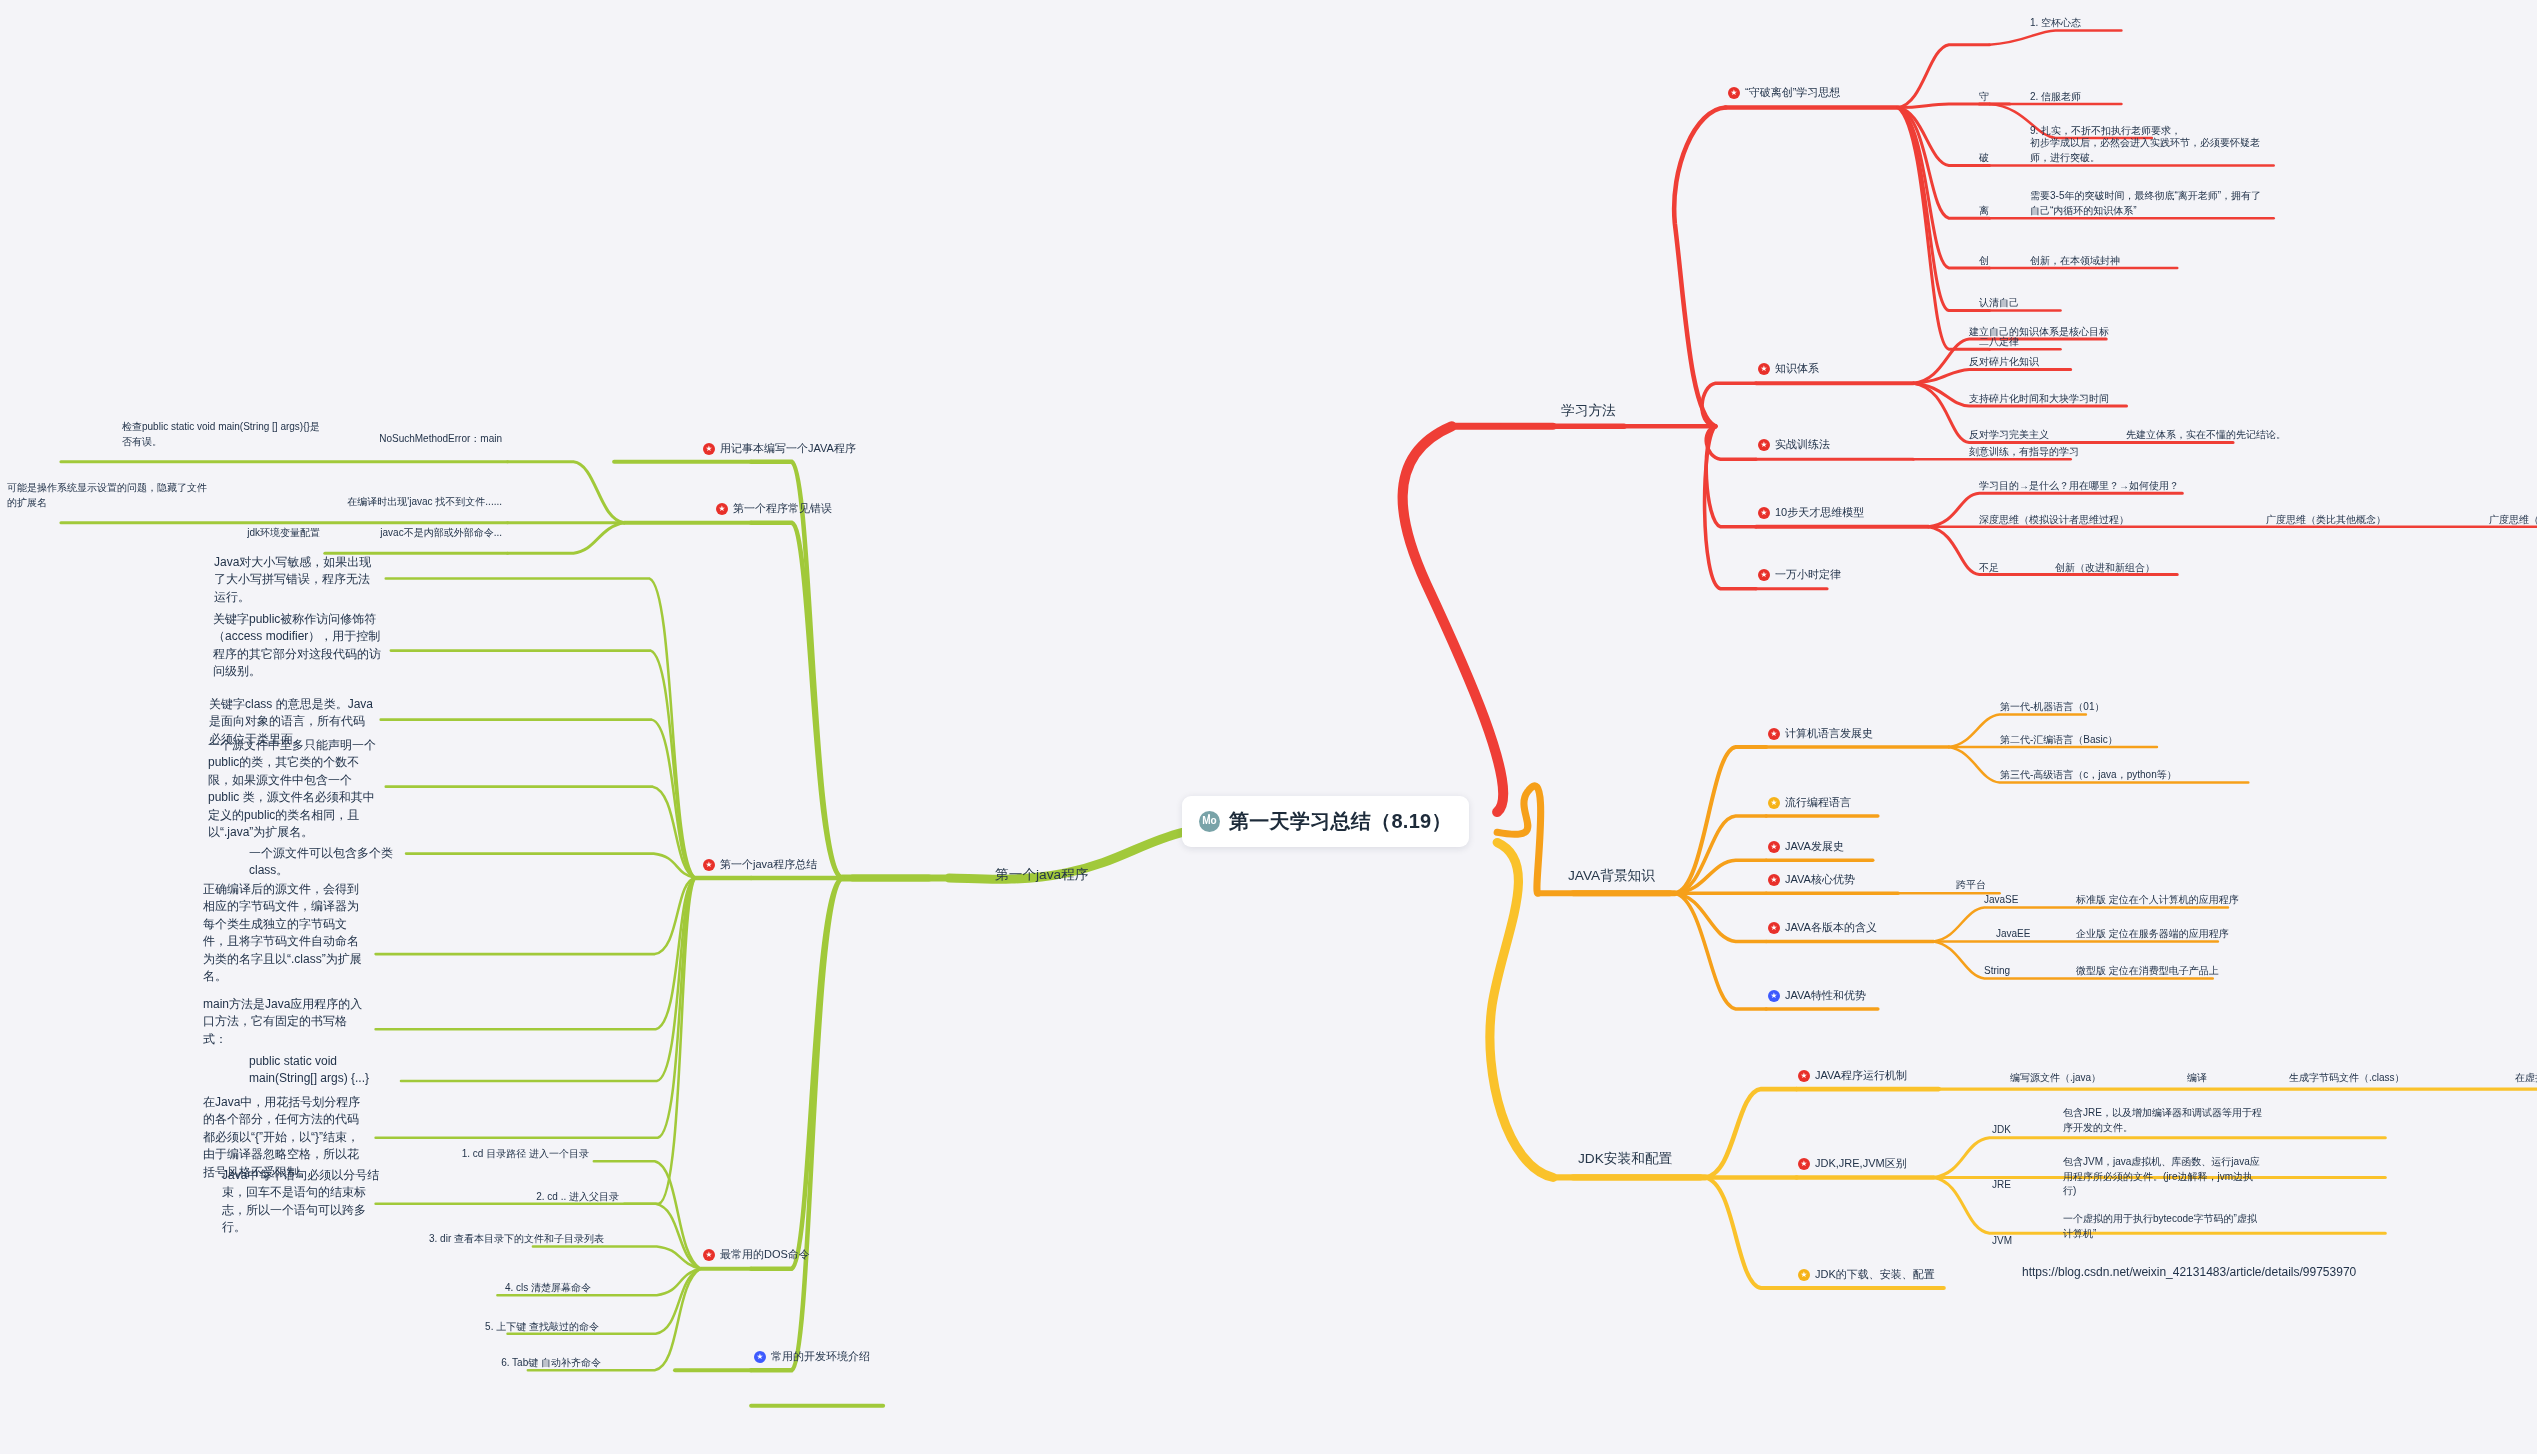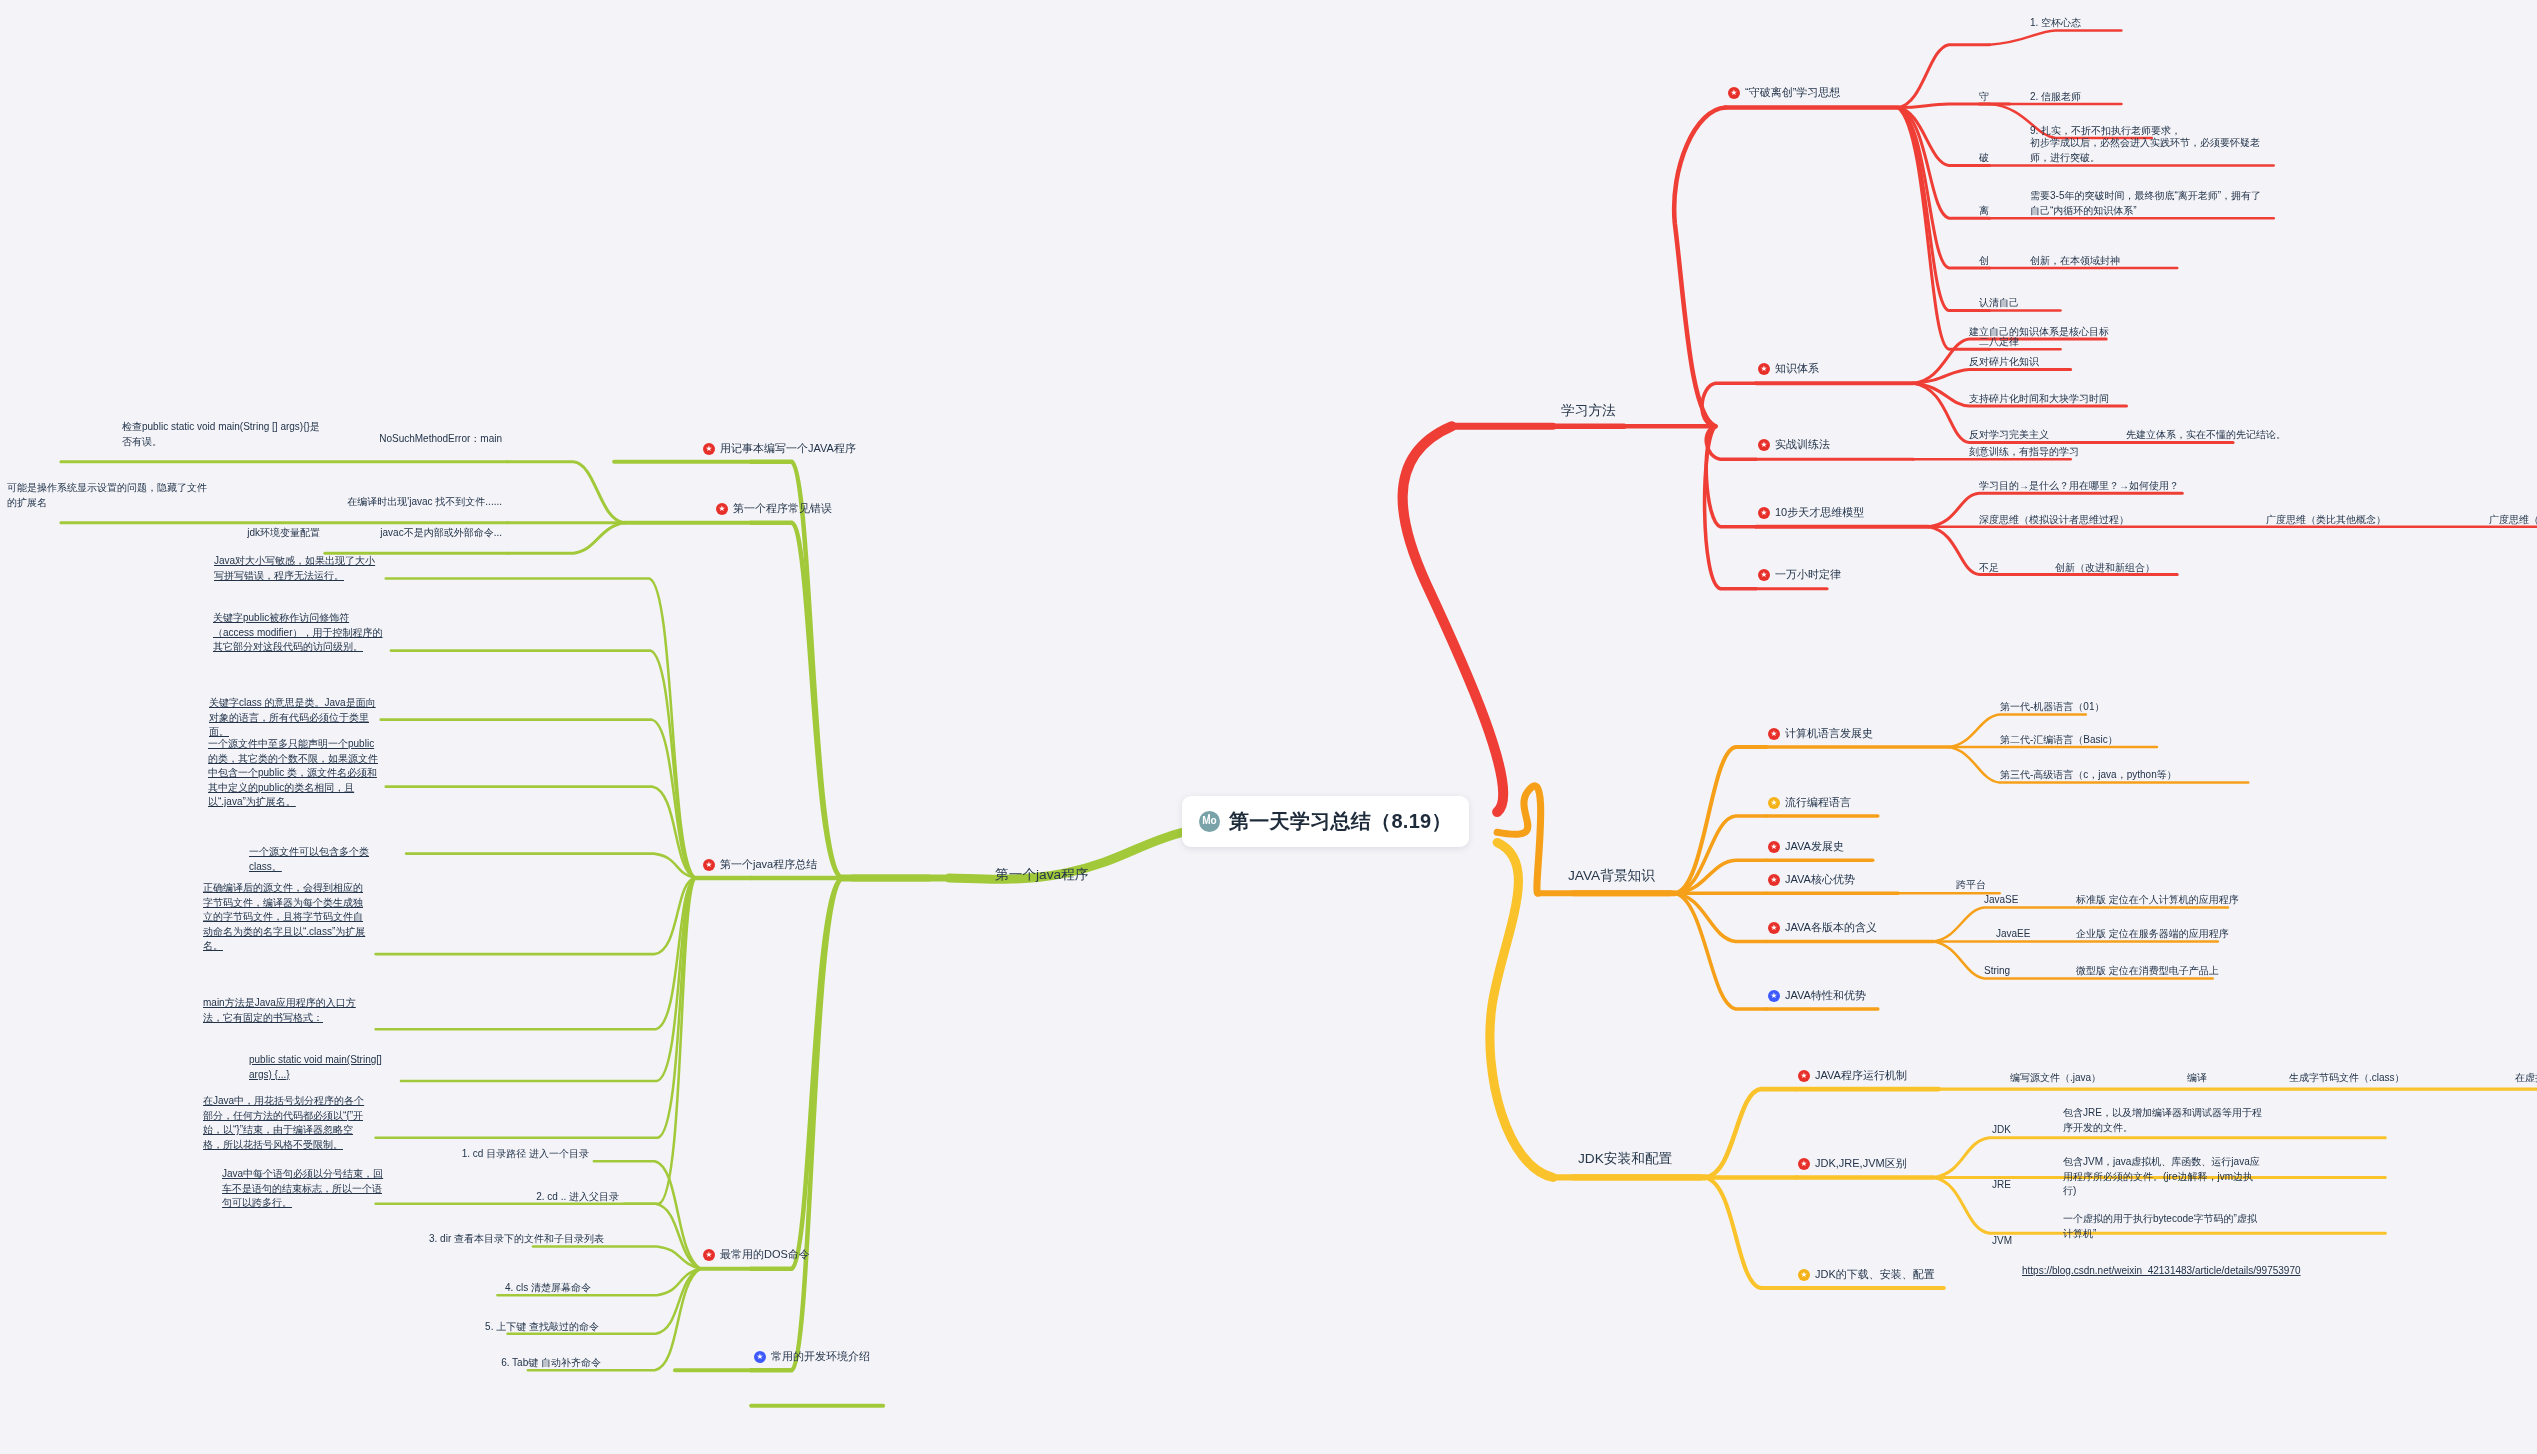--- a/index.html
+++ b/index.html
@@ -48,7 +48,7 @@
   
   .leaf{font-size:10px;color:#22334a;}
   .leaf.nowrap{white-space:nowrap;}
-  .small{font-size:10px;text-decoration:underline;}
+  .small{font-size:12px;}
 
   
   .star{

